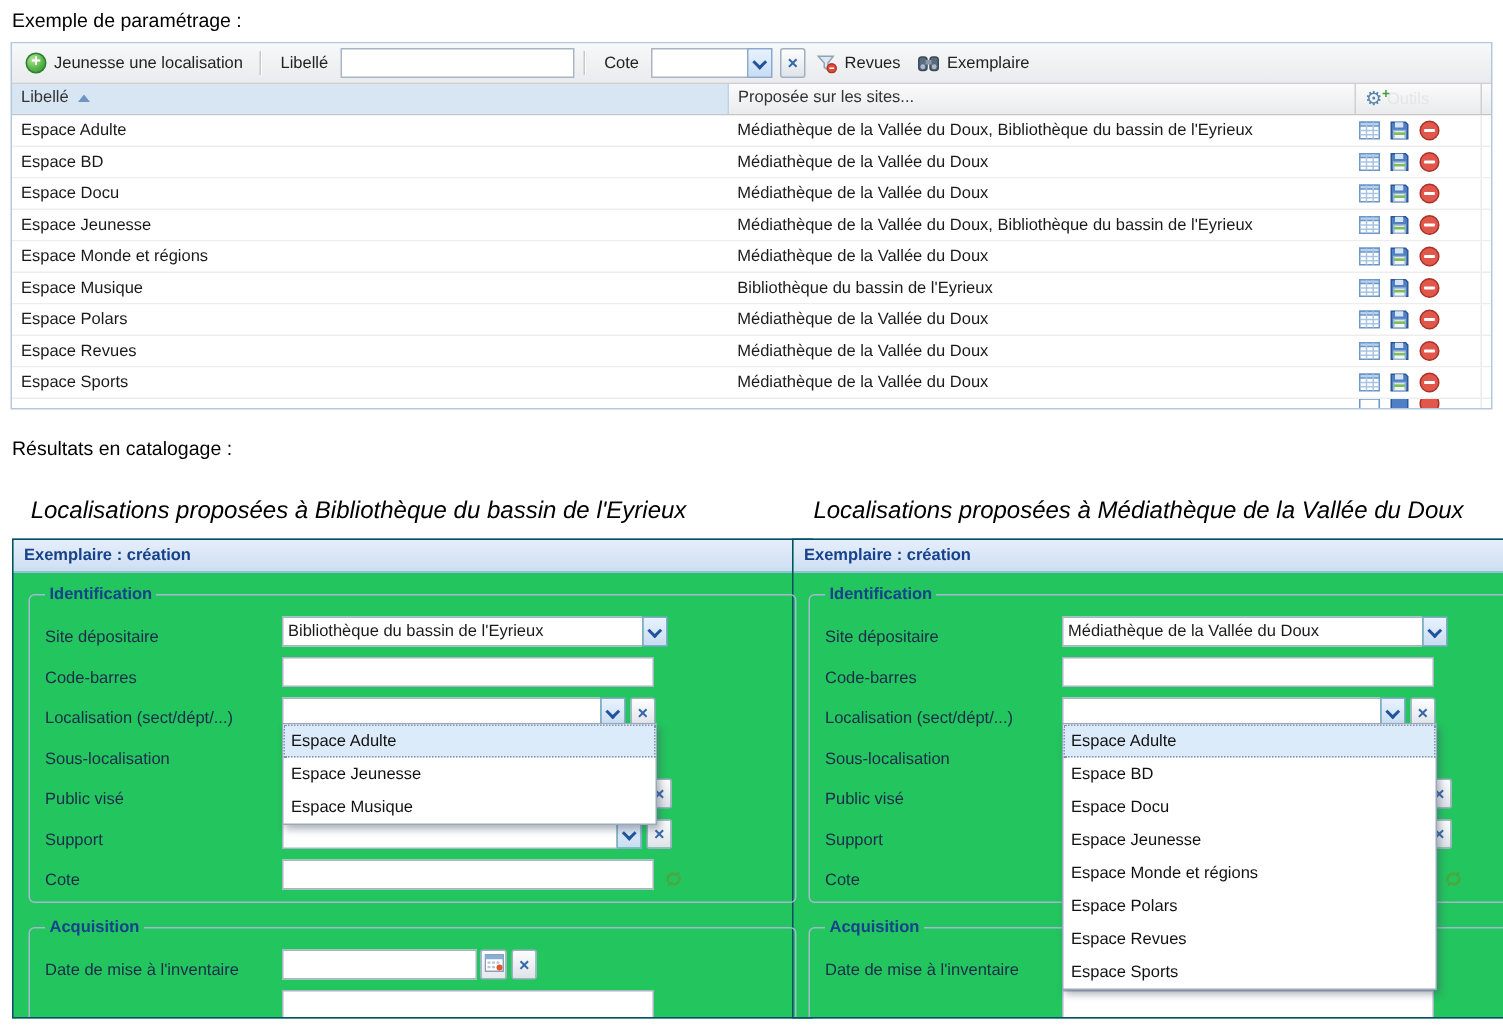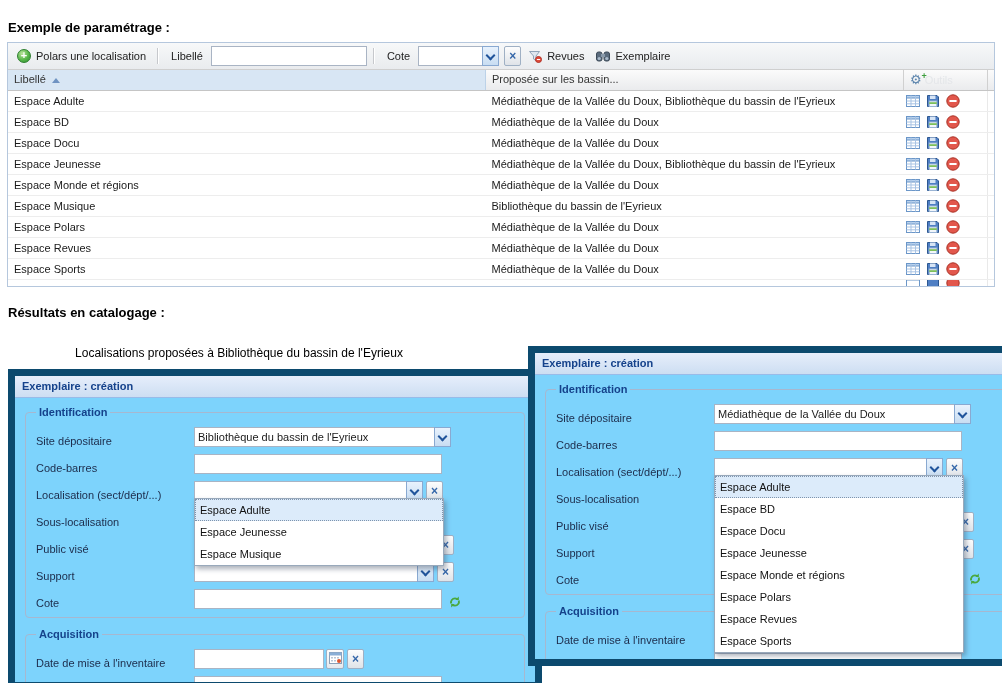--- a/index.html
+++ b/index.html
@@ -4,7 +4,7 @@
 <style>
   html,body{margin:0;padding:0;background:#fff}
   body{width:1002px;height:683px;font-family:"Liberation Sans",sans-serif;font-size:11px;color:#1a1a1a;overflow:hidden}
-  .sect-title{font-size:13px;font-weight:bold;color:#000;margin:20px 0 7px 8px}
+  .sect-title{font-size:13px;font-weight:normal;color:#000;margin:6px 0 7px 8px}
 
   
   .gridwrap{margin-left:7px;width:988px;border:1px solid #b5c7dd;box-sizing:border-box}

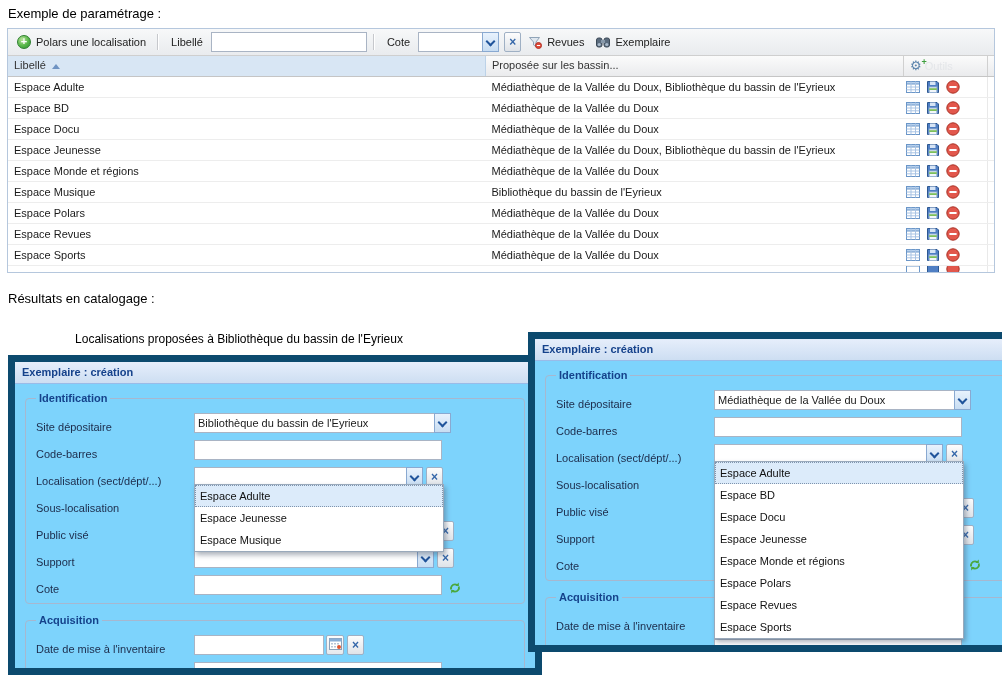--- a/index.html
+++ b/index.html
@@ -77,7 +77,7 @@
   <div class="toolbar">
     <div class="tb-btn">
       <span class="ic-add">+</span>
-      <span>Polars une localisation</span>
+      <span>Jeunesse une localisation</span>
     </div>
     <span class="tb-sep"></span>
     <span class="tb-label">Libellé</span>

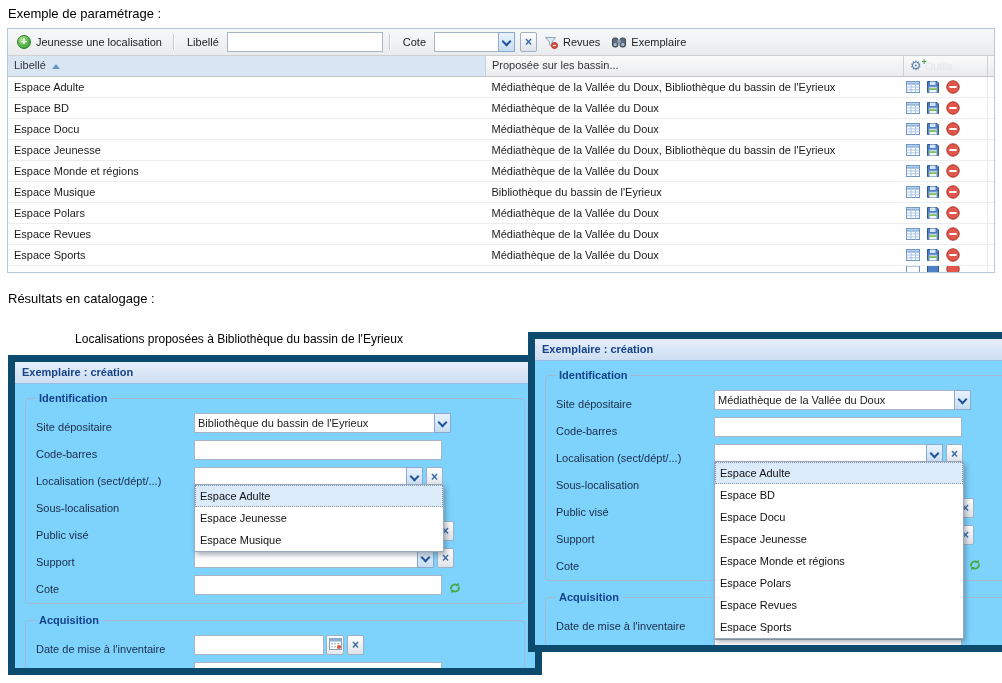--- a/index.html
+++ b/index.html
@@ -122,7 +122,7 @@
       <span>Libellé</span><span class="sort-asc"></span>
     </div>
     <div class="gh gh2">
-      <span>Proposée sur les bassin...</span>
+      <span>Proposée sur les sites...</span>
     </div>
     <div class="gh gh3">
       <span class="gear"><span>⚙</span><i class="plus">+</i></span>

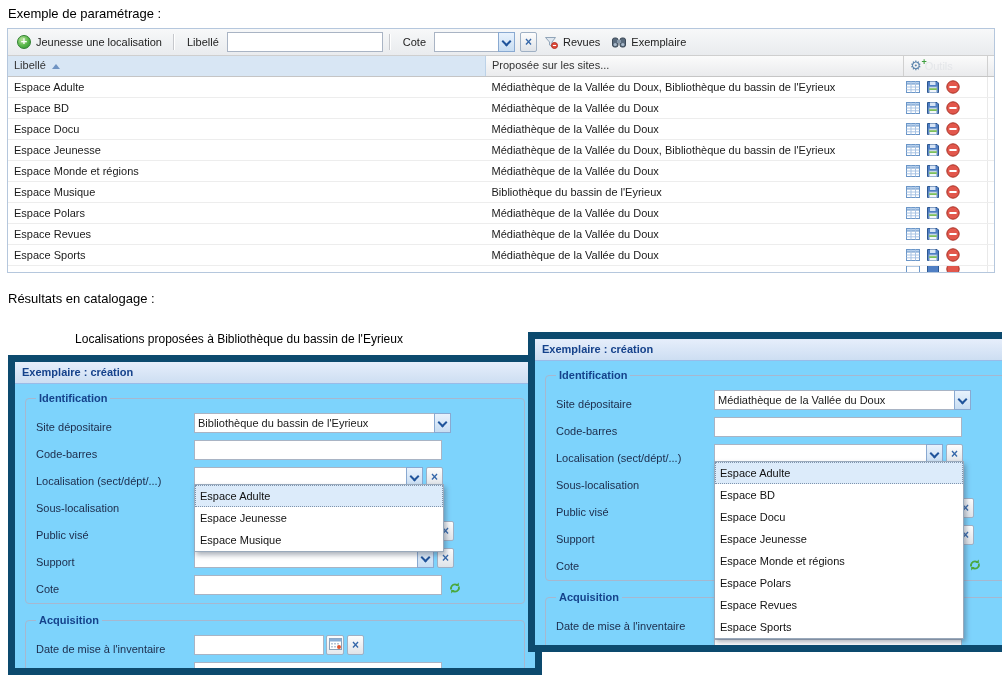--- a/index.html
+++ b/index.html
@@ -45,7 +45,7 @@
   
   .panels{display:flex;margin:26px 0 0 8px;gap:58px}
   .panel-col{width:462px}
-  .caption{text-align:center;font-size:12px;margin-bottom:9px;color:#000}
+  .caption{text-align:center;font-style:italic;font-size:16px;margin-bottom:9px;color:#000}
   .panel{width:534px;height:320px;box-sizing:border-box;border:7px solid #0c4a6e;background:#7dd3fc;overflow:hidden}
   .panel-header{height:22px;box-sizing:border-box;line-height:21px;padding-left:7px;font-weight:bold;color:#15428b;background:linear-gradient(#e6eefb,#cddef2);border-bottom:1px solid #99bbe8}
   .panel-body{position:relative;padding:6px 8px}

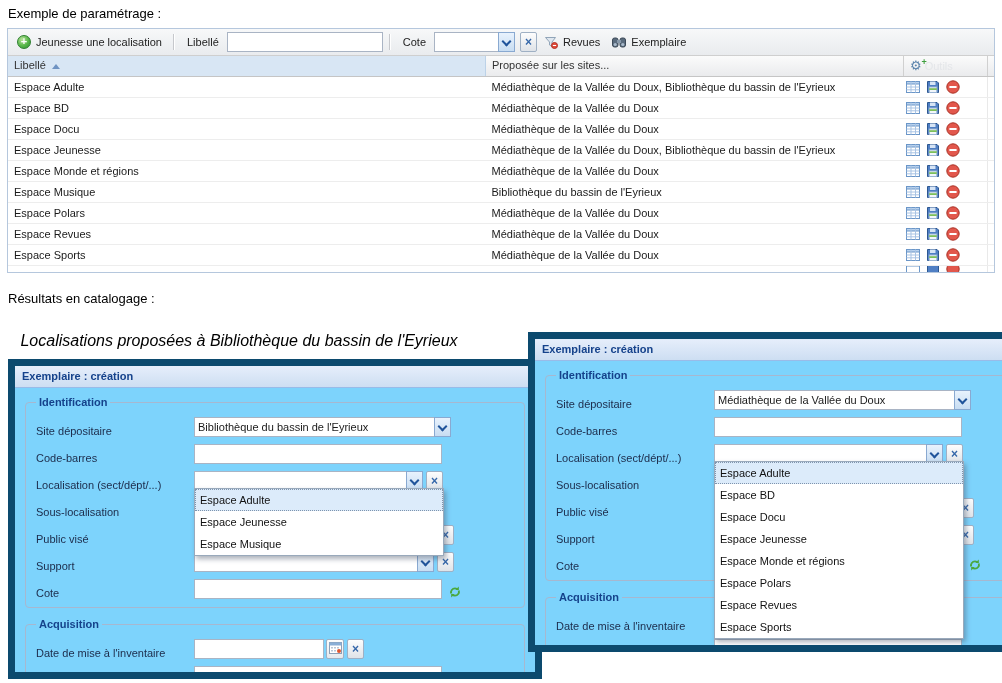--- a/index.html
+++ b/index.html
@@ -555,6 +555,7 @@
   </div>
 
   <div class="panel-col">
+    <div class="caption">Localisations proposées à Médiathèque de la Vallée du Doux</div>
     <div class="panel">
       <div class="panel-header">Exemplaire : création</div>
       <div class="panel-body">

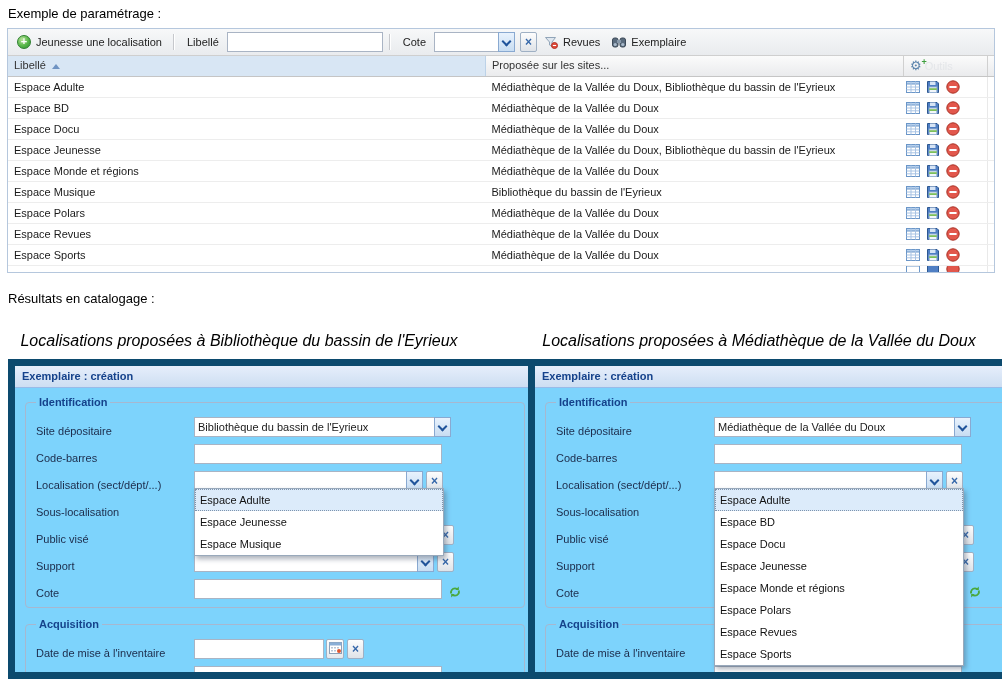--- a/index.html
+++ b/index.html
@@ -46,7 +46,7 @@
   .panels{display:flex;margin:26px 0 0 8px;gap:58px}
   .panel-col{width:462px}
   .caption{text-align:center;font-style:italic;font-size:16px;margin-bottom:9px;color:#000}
-  .panel{width:534px;height:320px;box-sizing:border-box;border:7px solid #0c4a6e;background:#7dd3fc;overflow:hidden}
+  .panel{width:534px;height:320px;box-sizing:border-box;border:1px solid #0c4a6e;background:#22c55e;overflow:hidden}
   .panel-header{height:22px;box-sizing:border-box;line-height:21px;padding-left:7px;font-weight:bold;color:#15428b;background:linear-gradient(#e6eefb,#cddef2);border-bottom:1px solid #99bbe8}
   .panel-body{position:relative;padding:6px 8px}
   .fs{border:1px solid #a7b7cf;border-radius:4px;margin:2px;padding:2px 8px 8px 10px}

